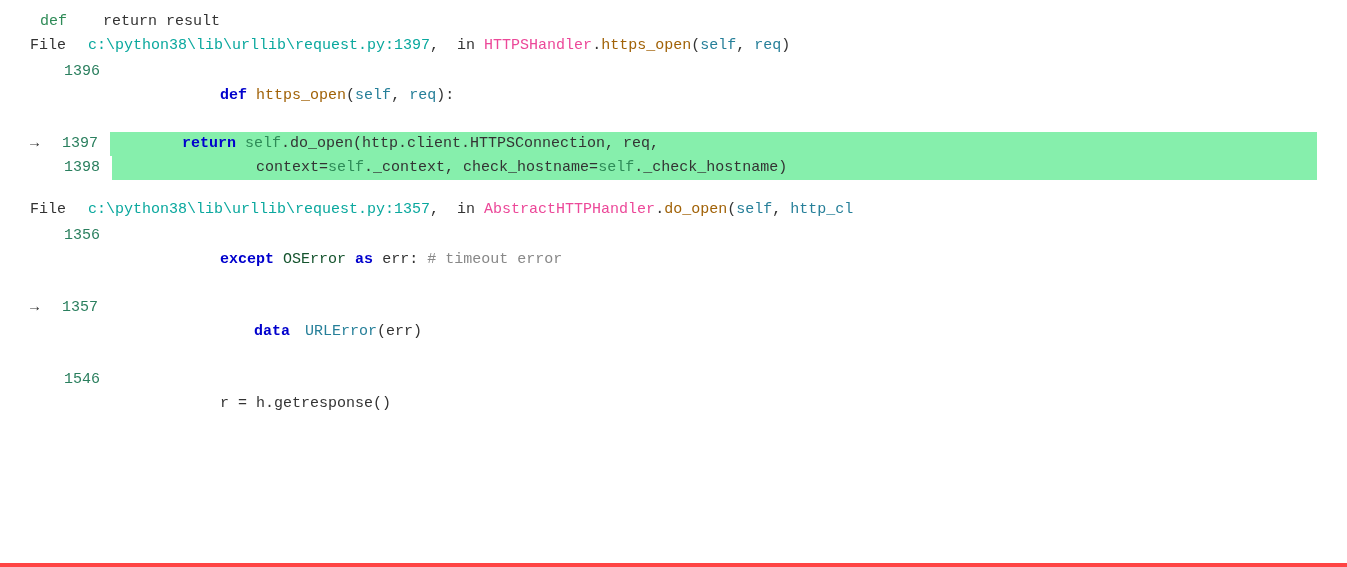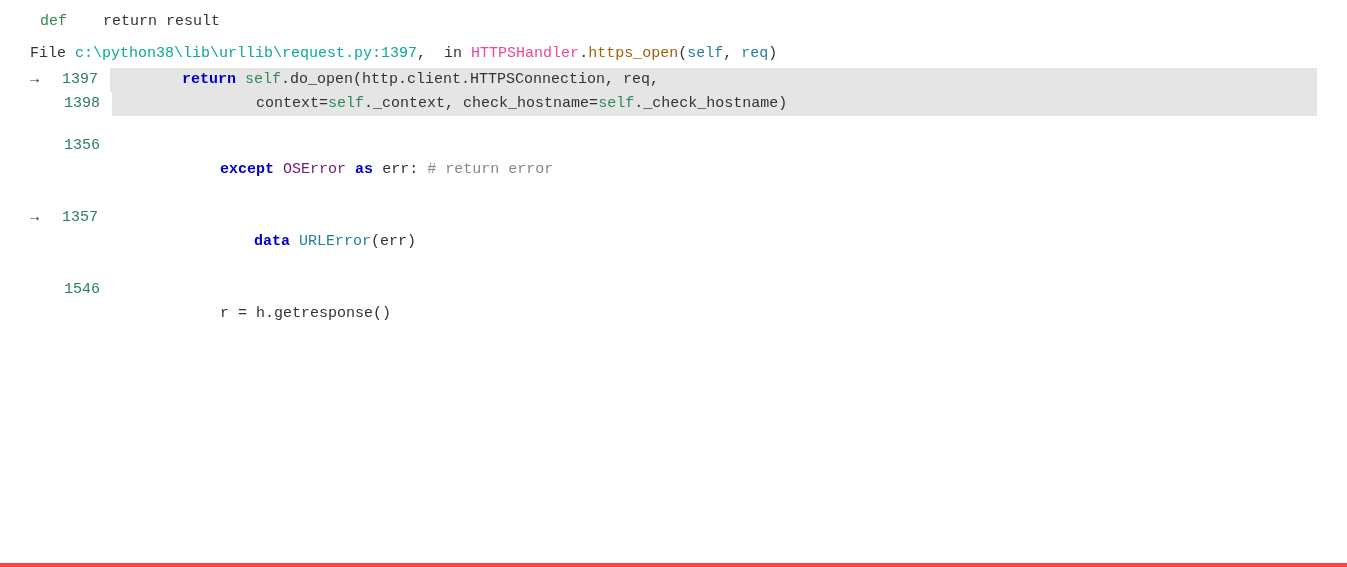--- a/index.html
+++ b/index.html
@@ -20,7 +20,6 @@
     }
     .top-hint {
       color: #555;
-      margin-bottom: 8px;
       padding-left: 10px;
     }
     .block {

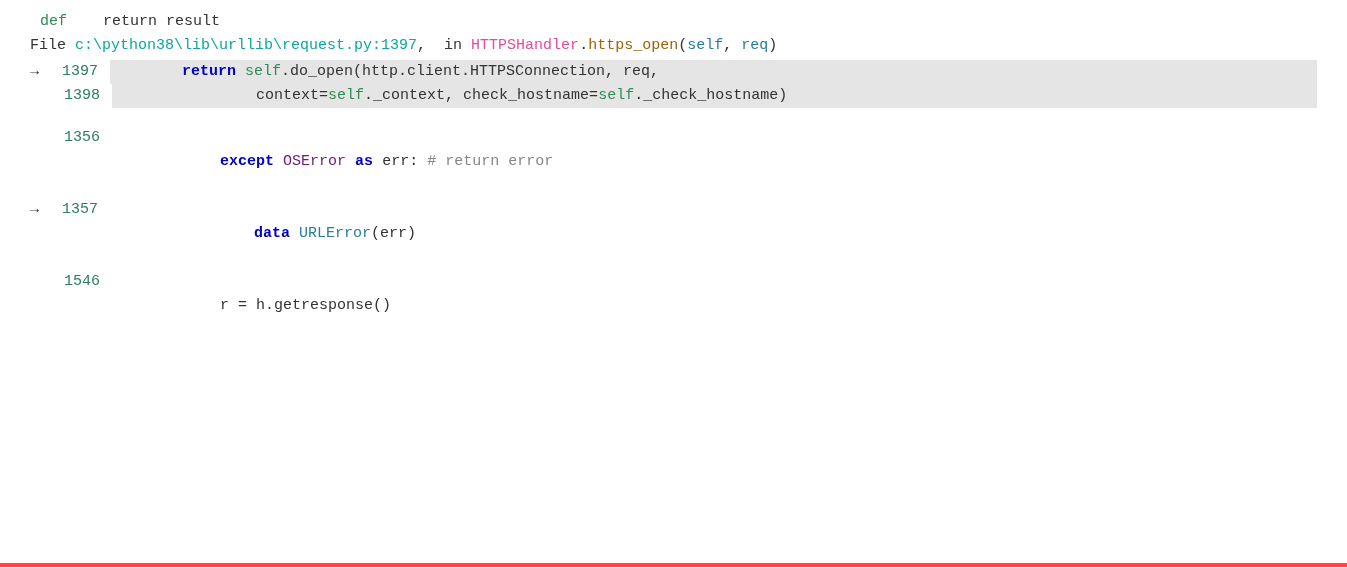--- a/index.html
+++ b/index.html
@@ -54,7 +54,7 @@
       display: block;
     }
     
-    .c-teal { color: #0aa89e; }
+    .c-teal { color: #0aa89e; margin-left: 13px; }
     .c-blue { color: #ec4899; }
     .c-green { color: #2e8b57; }
     .c-red { color: #701a75; text-align: center; }

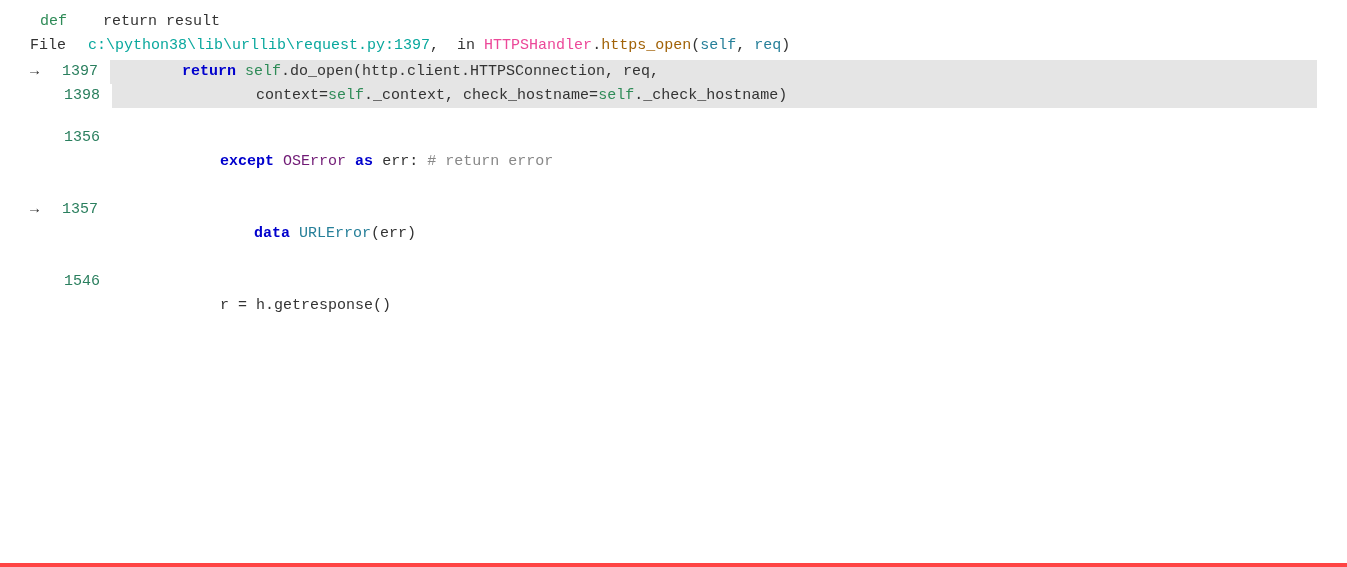--- a/index.html
+++ b/index.html
@@ -87,6 +87,13 @@
       File <span class="c-teal">c:\python38\lib\urllib\request.py:1397</span>,&nbsp; in <span class="c-blue">HTTPSHandler</span>.<span class="c-func">https_open</span>(<span class="c-param">self</span>, <span class="c-param">req</span>)
     </div>
 
+    <div class="code-line">
+      <span class="arrow">&nbsp;&nbsp;&nbsp;</span>
+      <span class="line-num">1396</span>
+      <span class="code-content">
+        &nbsp;&nbsp;&nbsp;&nbsp;<span class="c-keyword">def</span>&nbsp;<span class="c-func">https_open</span>(<span class="c-param">self</span>,&nbsp;<span class="c-param">req</span>):
+      </span>
+    </div>
 
     <div class="code-line">
       <span class="arrow" style="color:#333;font-weight:bold;">→&nbsp;</span>

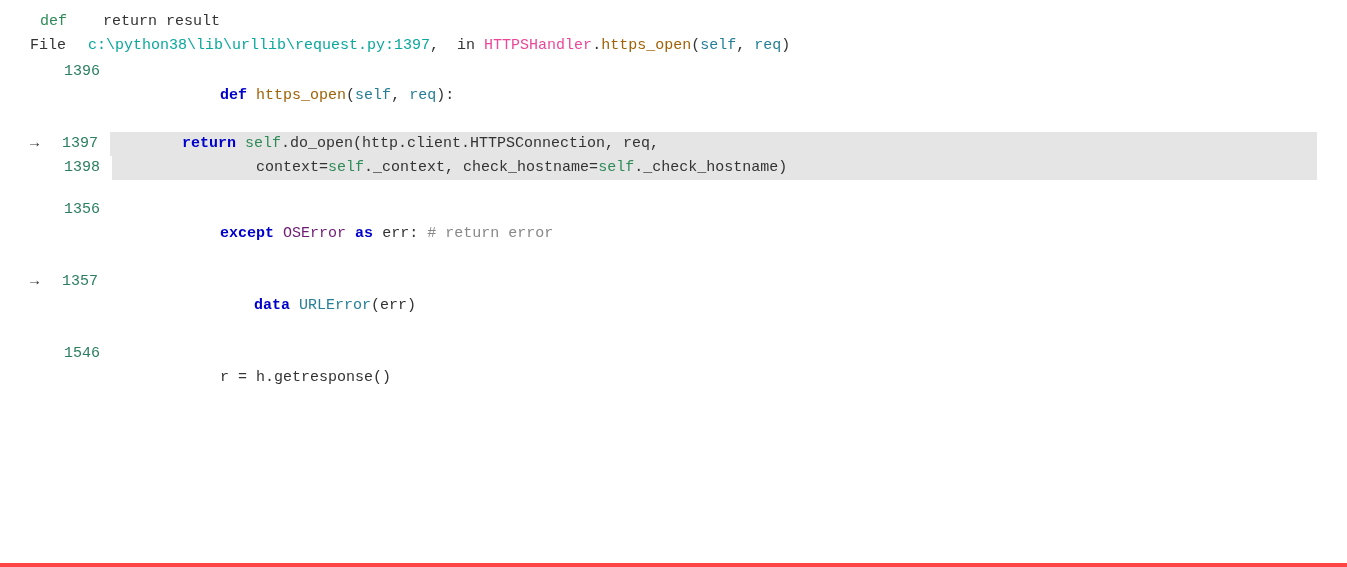--- a/index.html
+++ b/index.html
@@ -50,7 +50,7 @@
       flex: 1;
     }
     .highlight-line {
-      background: #e5e5e5;
+      background: #86efac;
       display: block;
     }
     

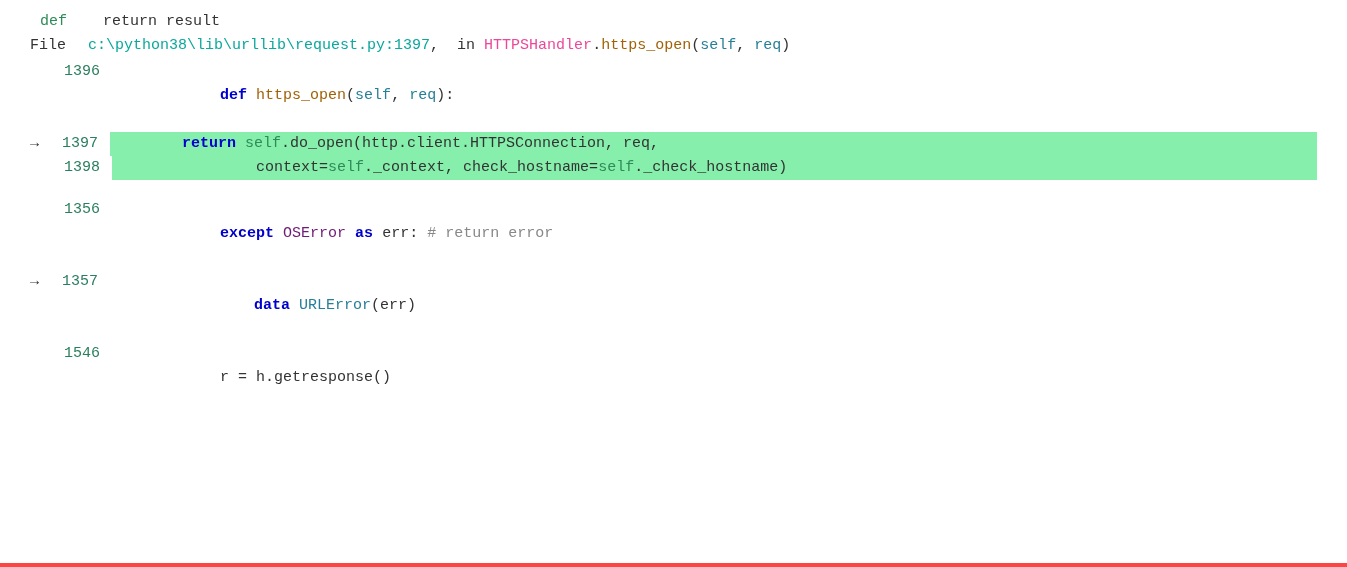--- a/index.html
+++ b/index.html
@@ -109,6 +109,9 @@
   </div>
 
   <div class="block">
+    <div class="file-line">
+      File <span class="c-teal">c:\python38\lib\urllib\request.py:1357</span>,&nbsp; in <span class="c-blue">AbstractHTTPHandler</span>.<span class="c-func">do_open</span>(<span class="c-param">self</span>, <span class="c-param">http_cl</span>
+    </div>
 
 
 

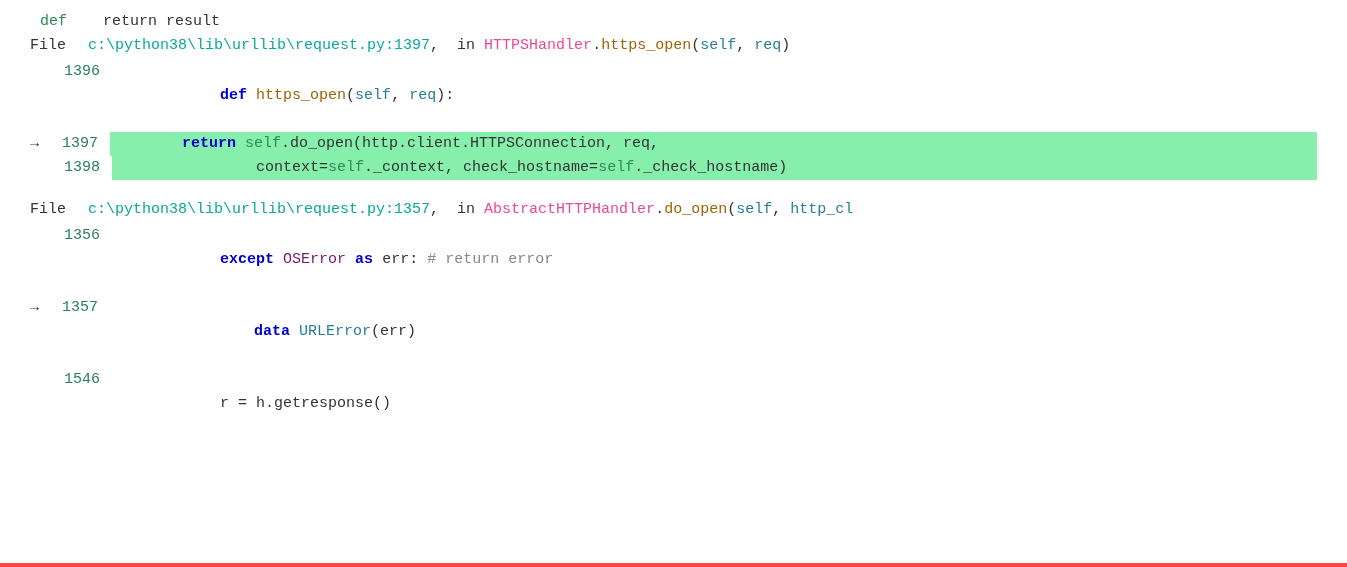--- a/index.html
+++ b/index.html
@@ -57,7 +57,7 @@
     .c-teal { color: #0aa89e; margin-left: 13px; }
     .c-blue { color: #ec4899; }
     .c-green { color: #2e8b57; }
-    .c-red { color: #701a75; text-align: center; }
+    .c-red { color: #14532d; text-align: center; }
     .c-keyword { color: #0000cd; font-weight: bold; }
     .c-string { color: #a31515; }
     .c-comment { color: #888; }

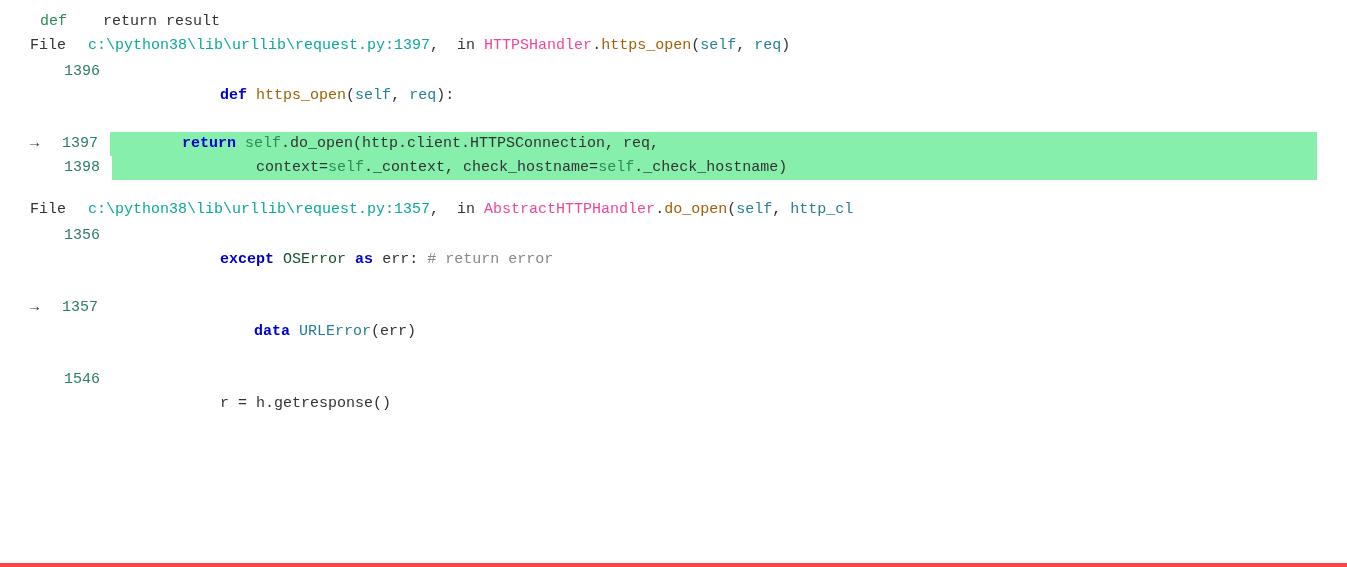--- a/index.html
+++ b/index.html
@@ -119,7 +119,7 @@
       <span class="arrow">&nbsp;&nbsp;&nbsp;</span>
       <span class="line-num">1356</span>
       <span class="code-content">
-        &nbsp;&nbsp;&nbsp;&nbsp;<span class="c-keyword">except</span>&nbsp;<span class="c-red">OSError</span>&nbsp;<span class="c-keyword">as</span>&nbsp;err:&nbsp;<span class="c-comment"># return error</span>
+        &nbsp;&nbsp;&nbsp;&nbsp;<span class="c-keyword">except</span>&nbsp;<span class="c-red">OSError</span>&nbsp;<span class="c-keyword">as</span>&nbsp;err:&nbsp;<span class="c-comment"># timeout error</span>
       </span>
     </div>
 

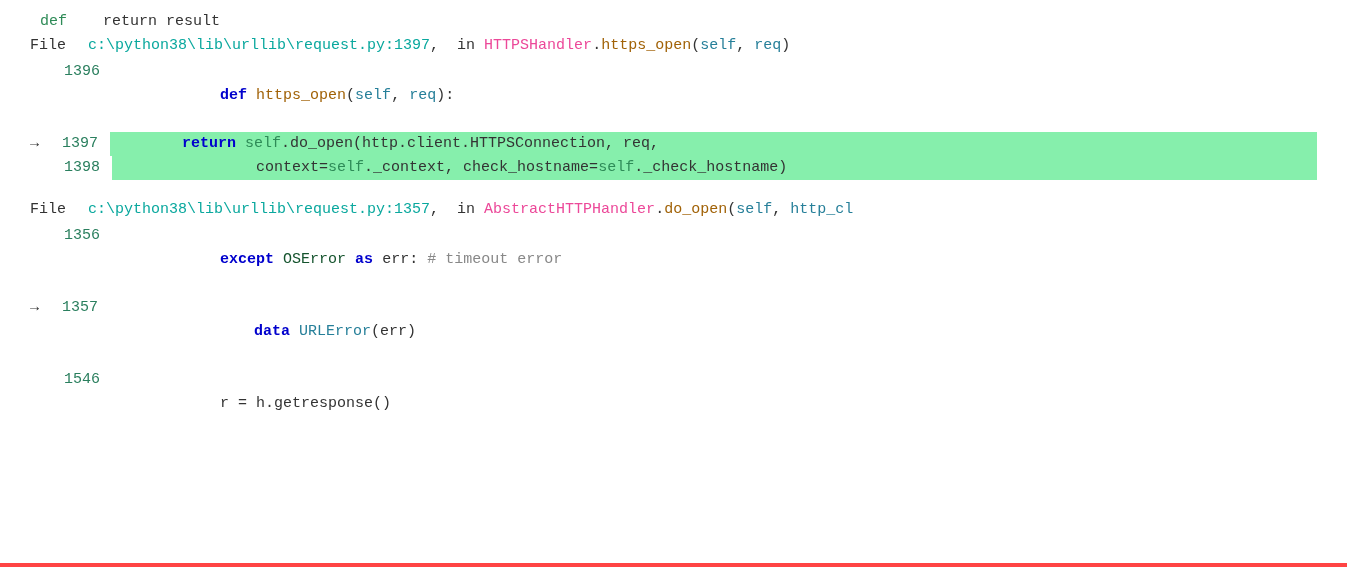--- a/index.html
+++ b/index.html
@@ -62,7 +62,7 @@
     .c-string { color: #a31515; }
     .c-comment { color: #888; }
     .c-func { color: #a16207; }
-    .c-class { color: #267f99; }
+    .c-class { color: #267f99; margin-left: 6px; }
     .c-param { color: #267f99; }
     .bottom-bar {
       position: fixed;

